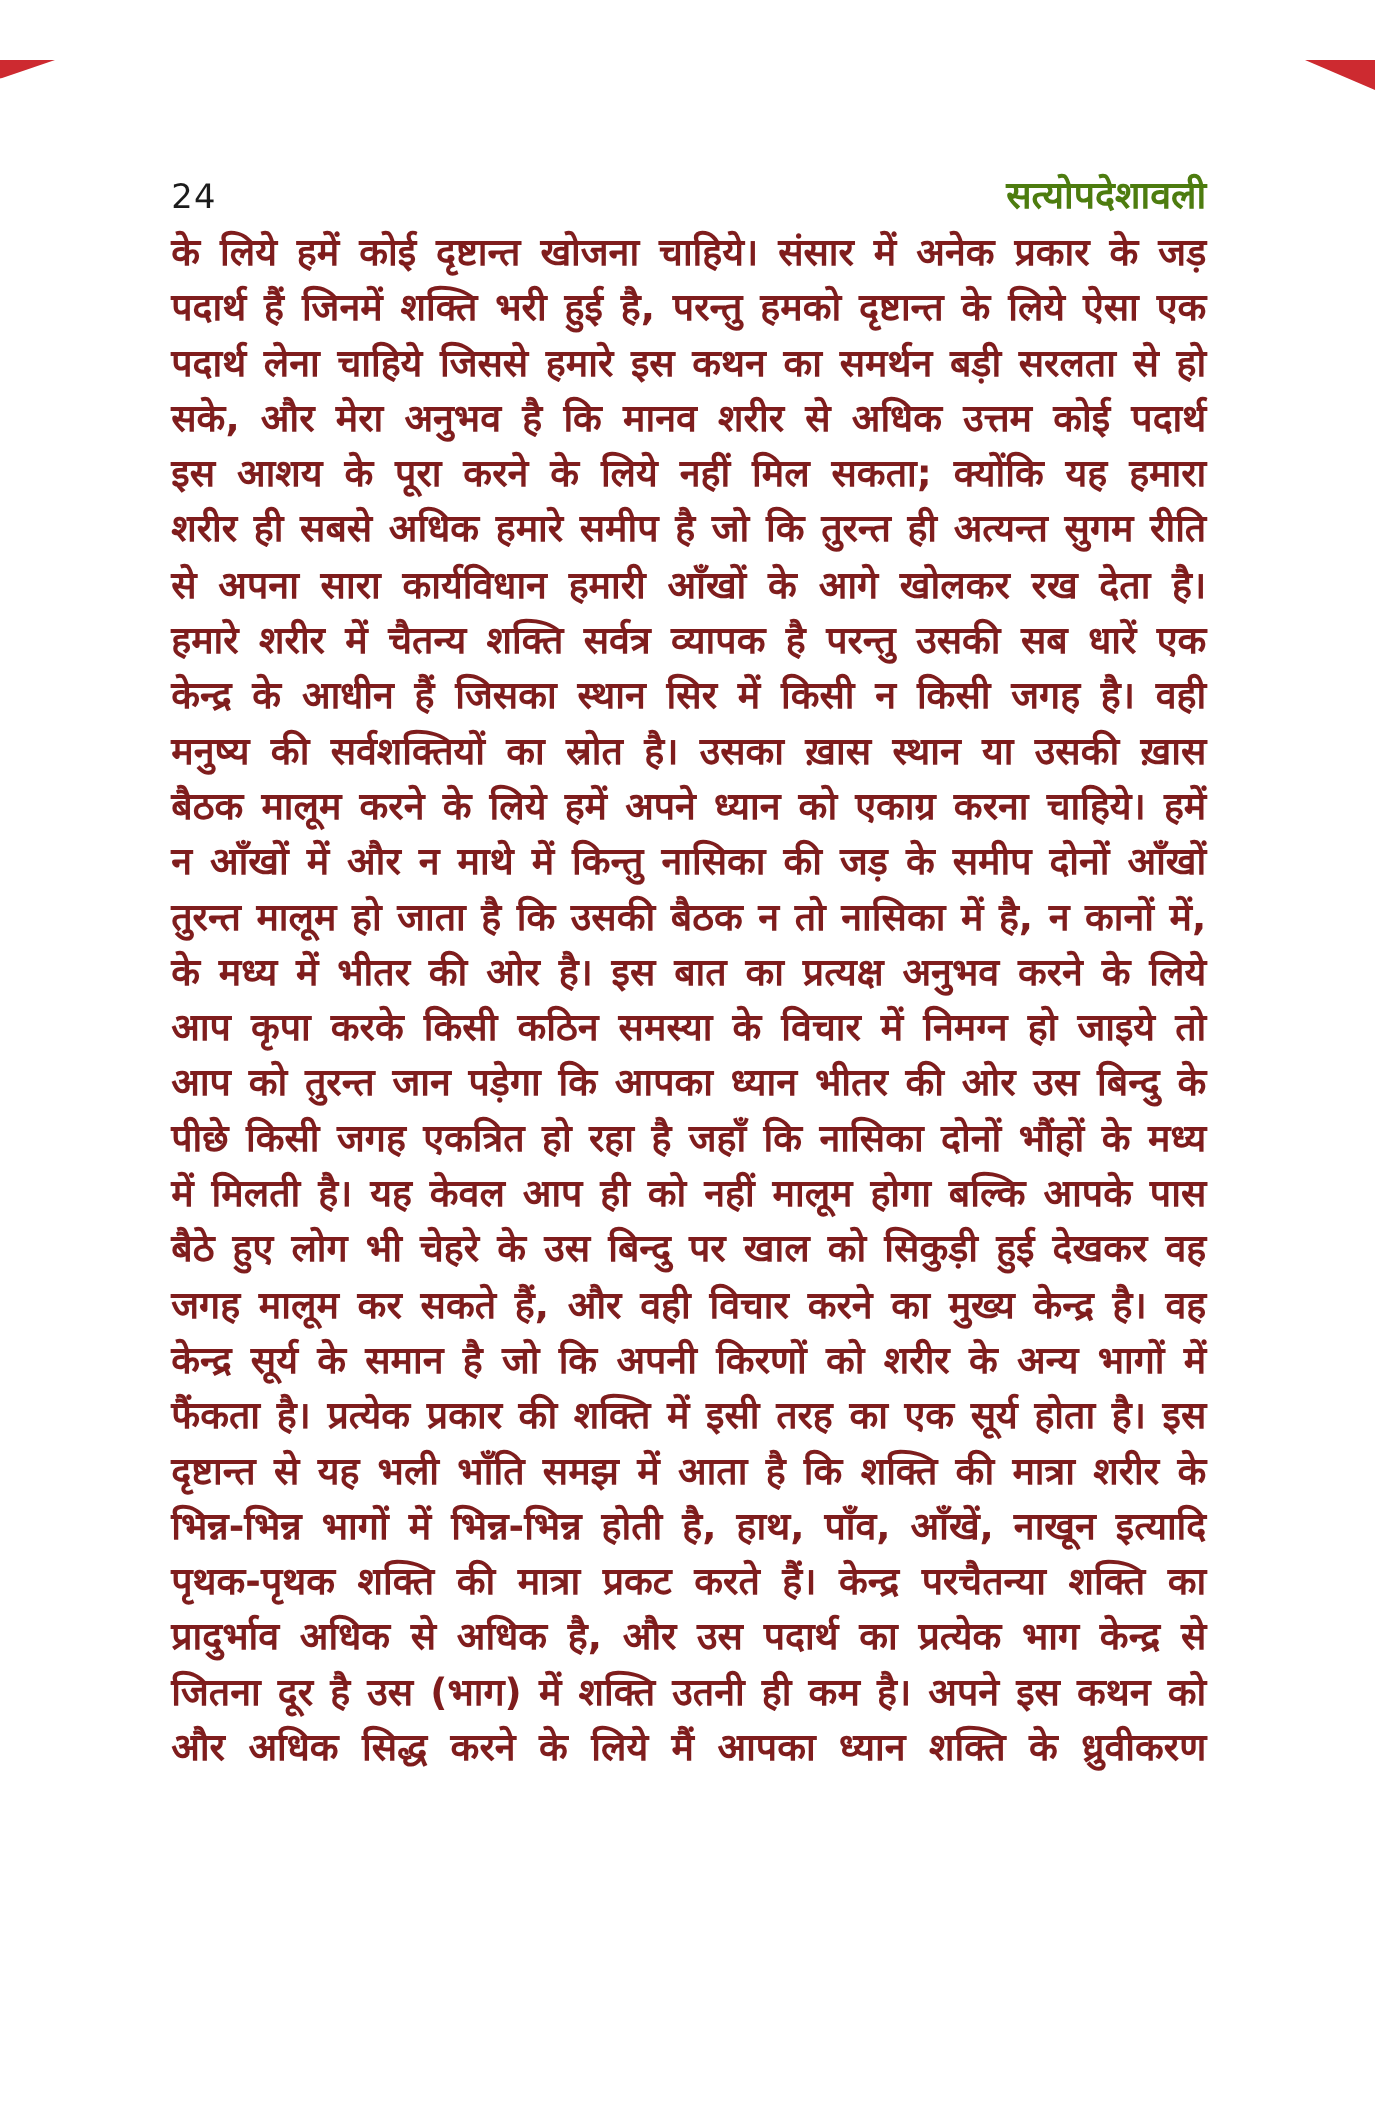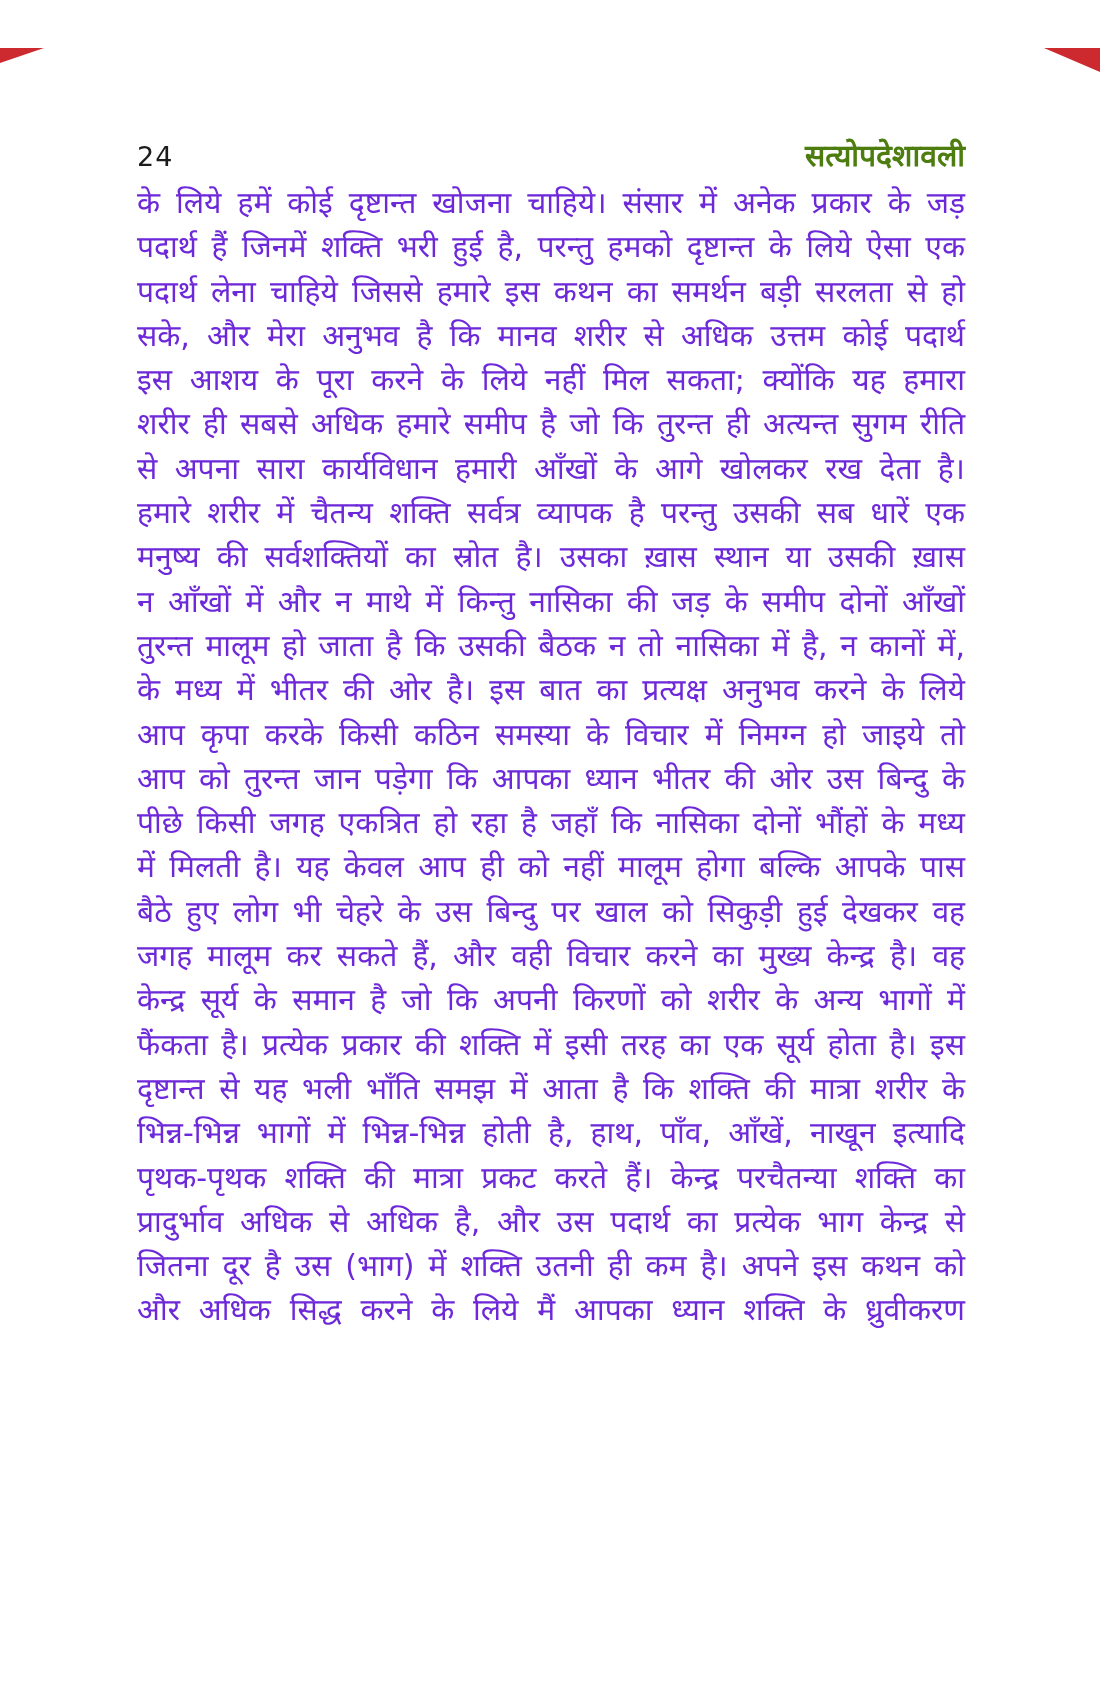--- a/index.html
+++ b/index.html
@@ -42,11 +42,11 @@
   }
   .text-line {
     font-size: 30px;
-    font-weight: normal;
+    font-weight: bold;
     line-height: 44.3px;
     text-align: justify;
     text-align-last: justify;
-    color: #6d28d9;
+    color: #7f1d1d;
     white-space: normal;
   }
   .text-line.last {

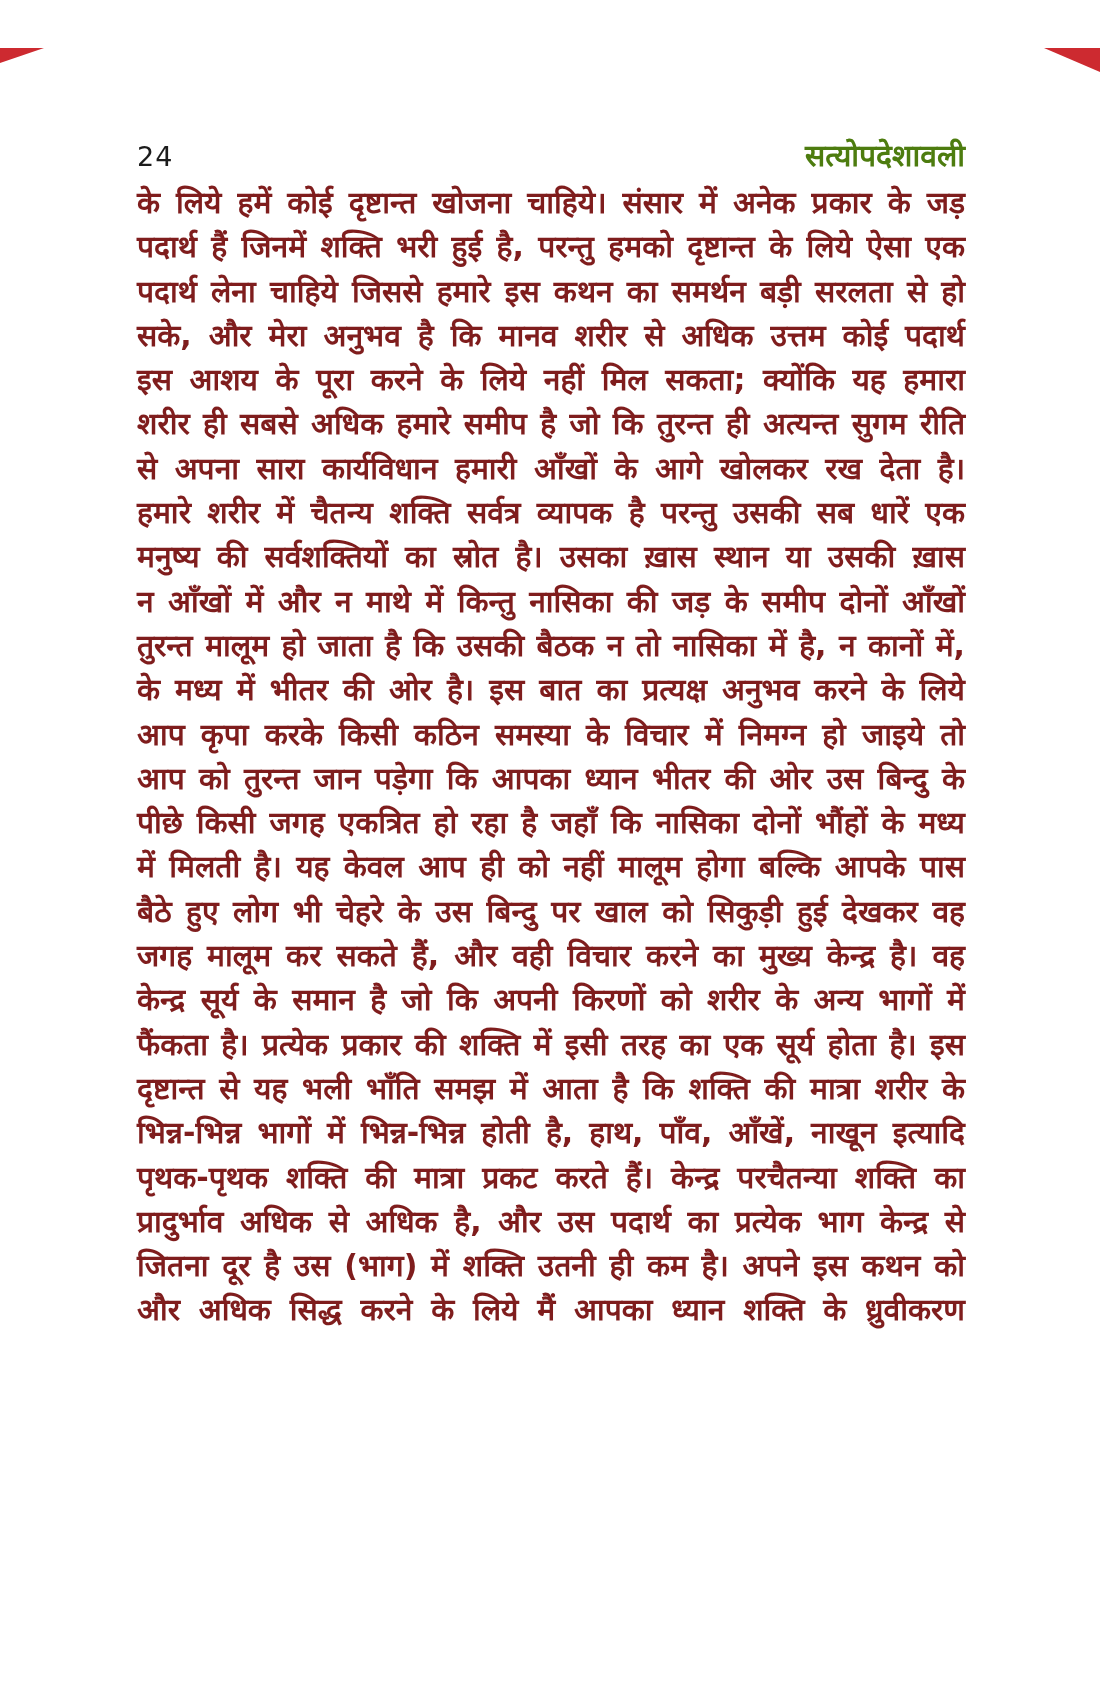--- a/index.html
+++ b/index.html
@@ -89,6 +89,7 @@
     <div class="text-line">शरीर ही सबसे अधिक हमारे समीप है जो कि तुरन्त ही अत्यन्त सुगम रीति</div>
     <div class="text-line">से अपना सारा कार्यविधान हमारी आँखों के आगे खोलकर रख देता है।</div>
     <div class="text-line">हमारे शरीर में चैतन्य शक्ति सर्वत्र व्यापक है परन्तु उसकी सब धारें एक</div>
+    <div class="text-line">केन्द्र के आधीन हैं जिसका स्थान सिर में किसी न किसी जगह  है। वही</div>
     <div class="text-line">मनुष्य की सर्वशक्तियों का स्रोत है। उसका ख़ास स्थान या उसकी ख़ास</div>
     <div class="text-line">न आँखों में और न माथे में किन्तु नासिका की जड़ के समीप दोनों आँखों</div>
     <div class="text-line">तुरन्त मालूम हो जाता है कि उसकी बैठक न तो नासिका में है, न कानों में,</div>

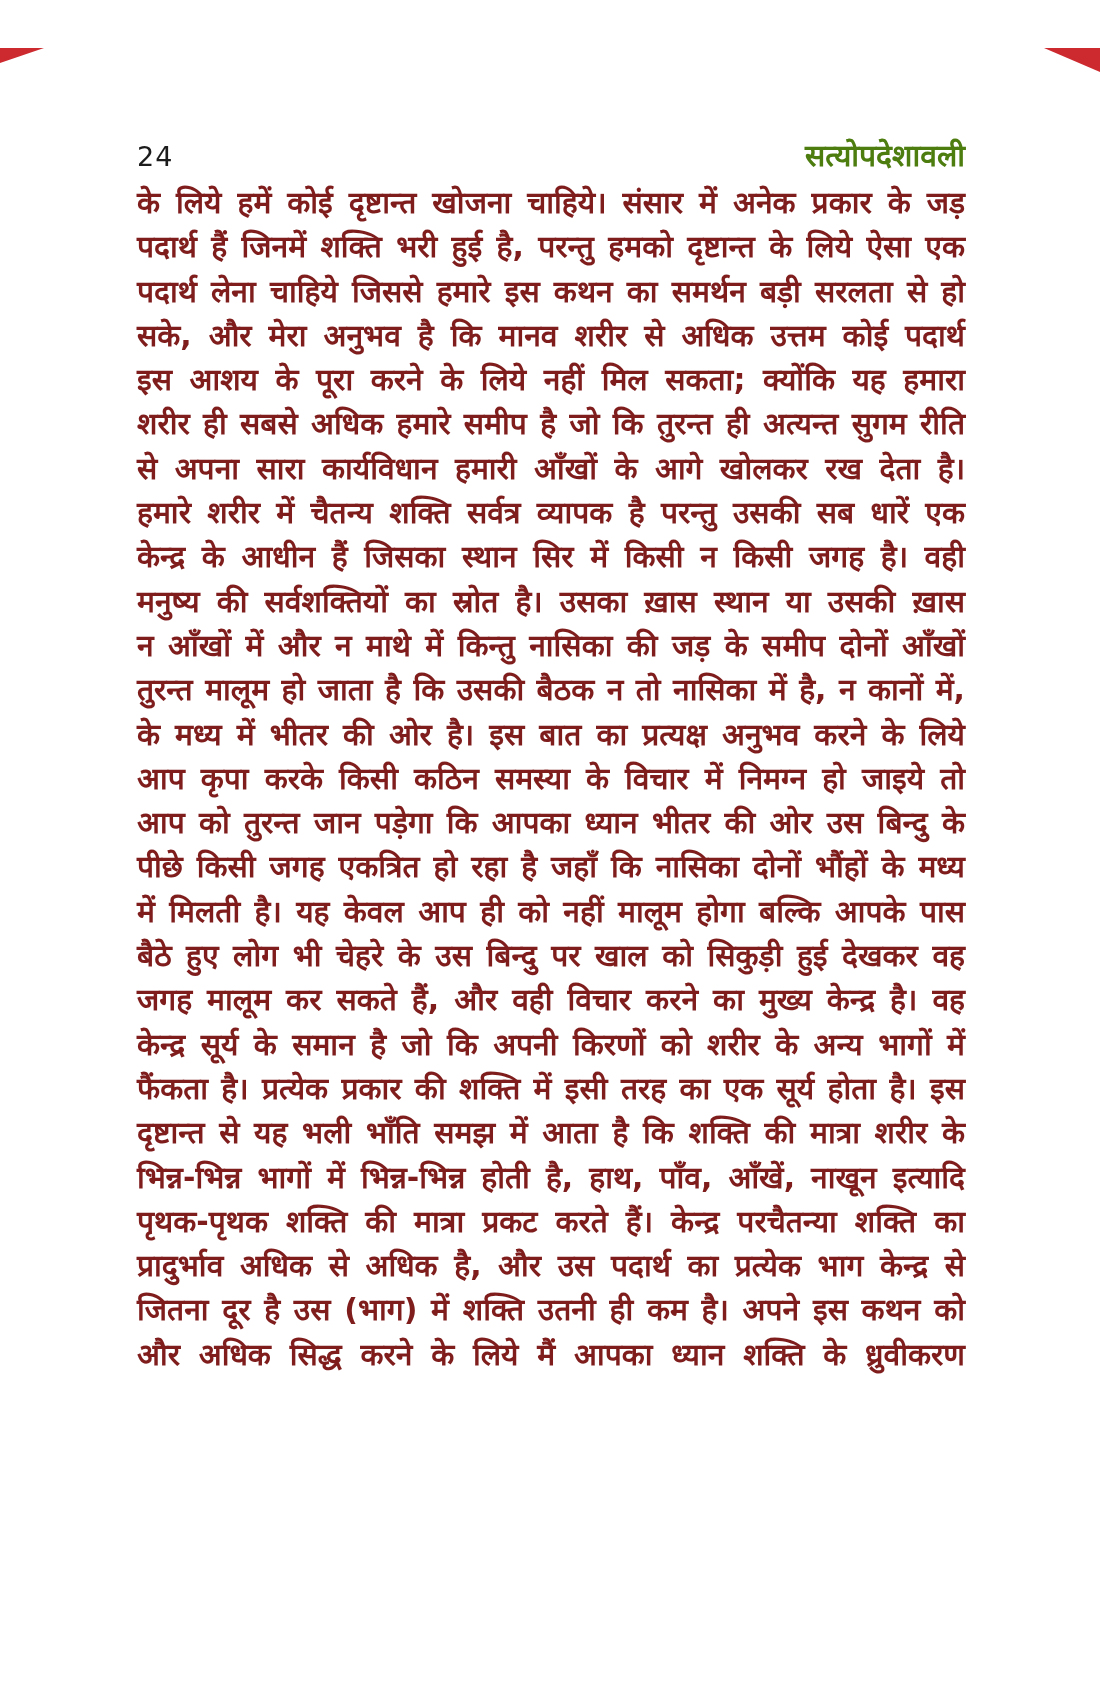--- a/index.html
+++ b/index.html
@@ -91,6 +91,7 @@
     <div class="text-line">हमारे शरीर में चैतन्य शक्ति सर्वत्र व्यापक है परन्तु उसकी सब धारें एक</div>
     <div class="text-line">केन्द्र के आधीन हैं जिसका स्थान सिर में किसी न किसी जगह  है। वही</div>
     <div class="text-line">मनुष्य की सर्वशक्तियों का स्रोत है। उसका ख़ास स्थान या उसकी ख़ास</div>
+    <div class="text-line">बैठक मालूम करने के लिये हमें अपने ध्यान को एकाग्र करना चाहिये। हमें</div>
     <div class="text-line">न आँखों में और न माथे में किन्तु नासिका की जड़ के समीप दोनों आँखों</div>
     <div class="text-line">तुरन्त मालूम हो जाता है कि उसकी बैठक न तो नासिका में है, न कानों में,</div>
     <div class="text-line">के मध्य में भीतर की ओर है। इस बात का प्रत्यक्ष अनुभव करने के लिये</div>

